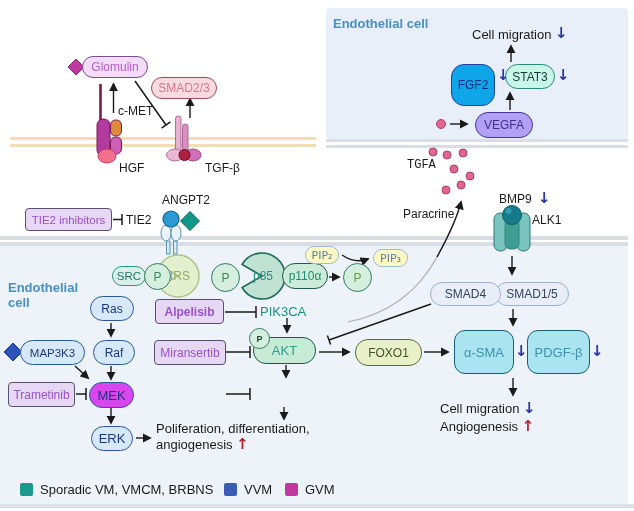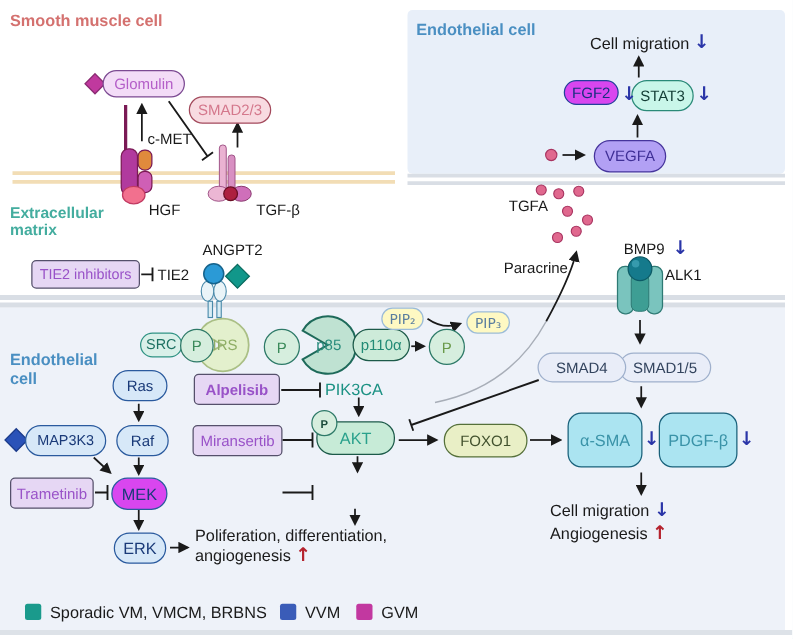--- a/index.html
+++ b/index.html
@@ -137,7 +137,6 @@
     <polygon points="13,343 22,352 13,361 4,352" fill="#2a52b8" stroke="#1a3a8a"></polygon>
   </svg>
 
-  <div class="region" style="left:8px;top:10px;color:#d4716f;">Smooth muscle cell</div>
   <div class="region" style="left:333px;top:17px;color:#4a8fc2;">Endothelial cell</div>
   <div class="region" style="left:8px;top:163px;width:92px;color:#44ad9f;font-size:12.5px;">Extracellular matrix</div>
   <div class="region" style="left:8px;top:281px;width:82px;color:#4a8fc2;">Endothelial cell</div>

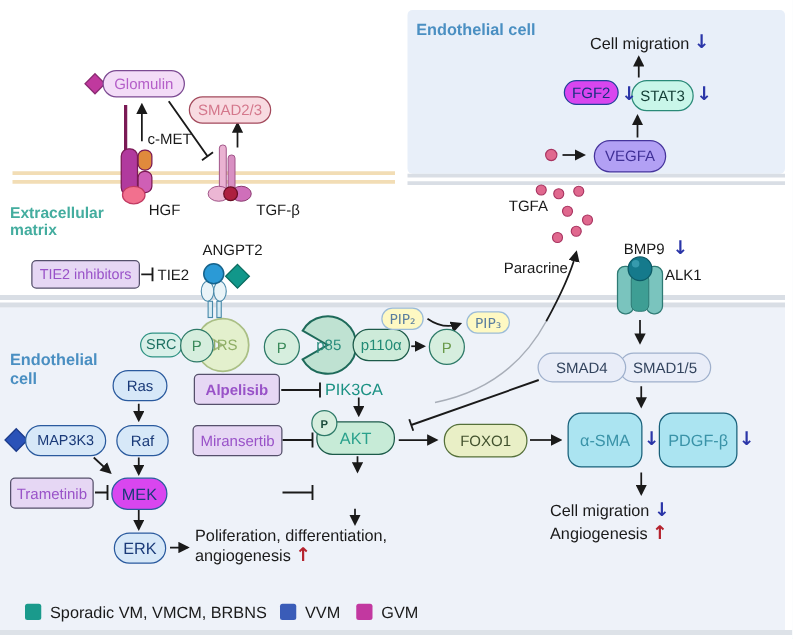--- a/index.html
+++ b/index.html
@@ -149,7 +149,7 @@
 
   <div class="lbl" style="left:472px;top:27px;font-size:13px;">Cell migration</div>
   <span class="ar dn" style="left:555px;top:26px;">↓</span>
-  <div class="pill" style="left:451px;top:64px;width:44px;height:20px;background:#d946ef;border-color:#23409a;color:#16307e;">FGF2</div>
+  <div class="pill" style="left:451px;top:64px;width:44px;height:42px;background:#0ea5e9;border-color:#23409a;color:#16307e;">FGF2</div>
   <span class="ar dn" style="left:497px;top:68px;">↓</span>
   <div class="pill" style="left:505px;top:64px;width:50px;height:25px;background:#c9f6e9;border-color:#2a8a78;color:#123c34;">STAT3</div>
   <span class="ar dn" style="left:557px;top:68px;">↓</span>

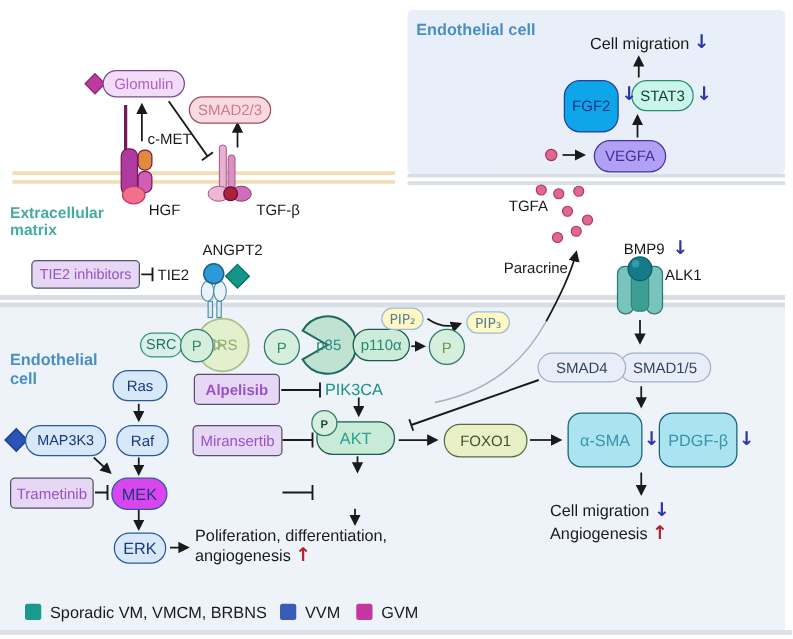--- a/index.html
+++ b/index.html
@@ -138,7 +138,6 @@
   </svg>
 
   <div class="region" style="left:333px;top:17px;color:#4a8fc2;">Endothelial cell</div>
-  <div class="region" style="left:8px;top:163px;width:92px;color:#44ad9f;font-size:12.5px;">Extracellular matrix</div>
   <div class="region" style="left:8px;top:281px;width:82px;color:#4a8fc2;">Endothelial cell</div>
 
   <div class="pill" style="left:82px;top:56px;width:66px;height:22px;background:#f3dcf7;border-color:#7c4a92;color:#b45ec8;">Glomulin</div>

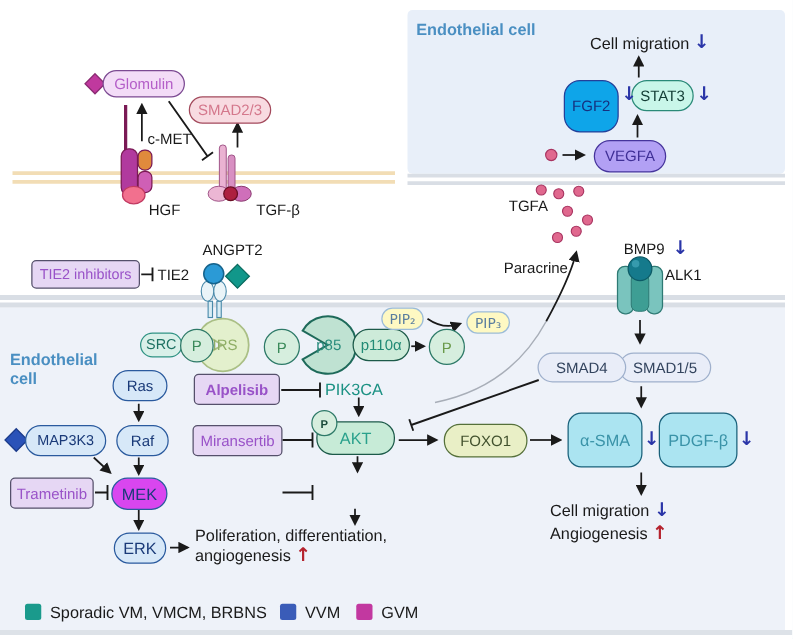--- a/index.html
+++ b/index.html
@@ -157,7 +157,7 @@
   <div class="lbl" style="left:162px;top:193px;">ANGPT2</div>
   <div class="pill drug" style="left:25px;top:208px;width:87px;height:23px;font-size:11.5px;">TIE2 inhibitors</div>
   <div class="lbl" style="left:126px;top:213px;">TIE2</div>
-  <div class="lbl" style="left:407px;top:158px;">TGFA</div>
+  <div class="lbl" style="left:407px;top:158px;font-family:Liberation Mono, monospace;">TGFA</div>
   <div class="lbl" style="left:403px;top:207px;">Paracrine</div>
   <div class="lbl" style="left:499px;top:192px;">BMP9</div>
   <span class="ar dn" style="left:538px;top:191px;">↓</span>

